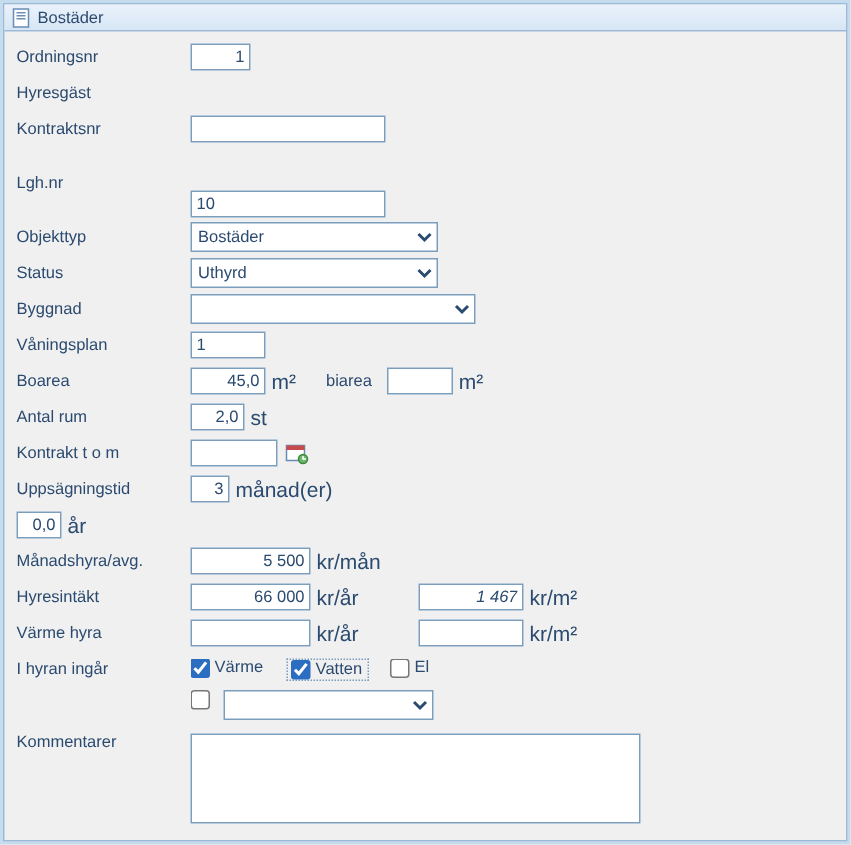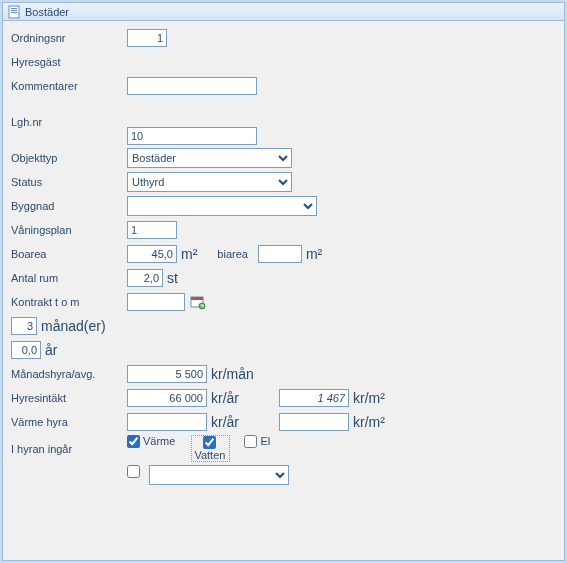--- a/index.html
+++ b/index.html
@@ -146,7 +146,7 @@
     </div>
 
     <div class="row">
-      <span class="label">Kommentarer</span>
+      <span class="label">Kontraktsnr</span>
       <input type="text" style="width: 130px;" value="">
     </div>
 

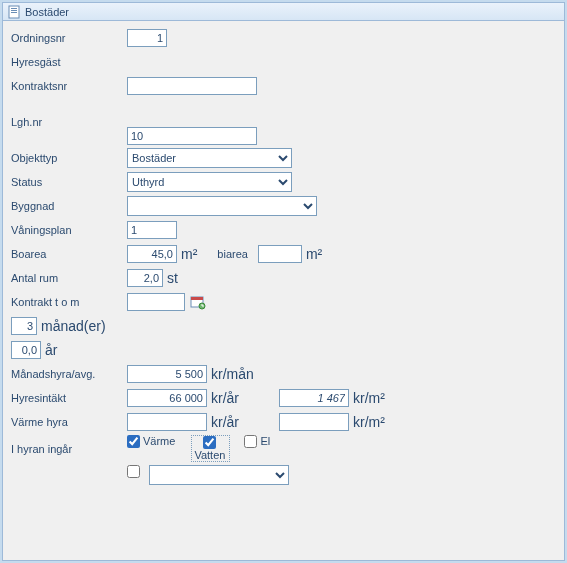--- a/index.html
+++ b/index.html
@@ -210,6 +210,7 @@
     </div>
 
     <div class="row">
+      <span class="label">Uppsägningstid</span>
       <input type="text" class="right" style="width: 26px;" value="3">
       <span class="unit">månad(er)</span>
     </div>

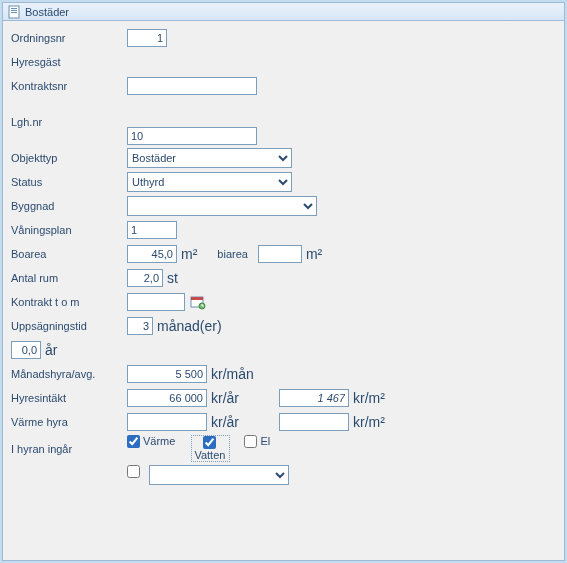--- a/index.html
+++ b/index.html
@@ -107,7 +107,6 @@
     padding: 0 2px;
     display: inline-flex;
     align-items: center;
-    flex-direction: column;
   }
   .icon-btn {
     width: 18px; height: 18px;

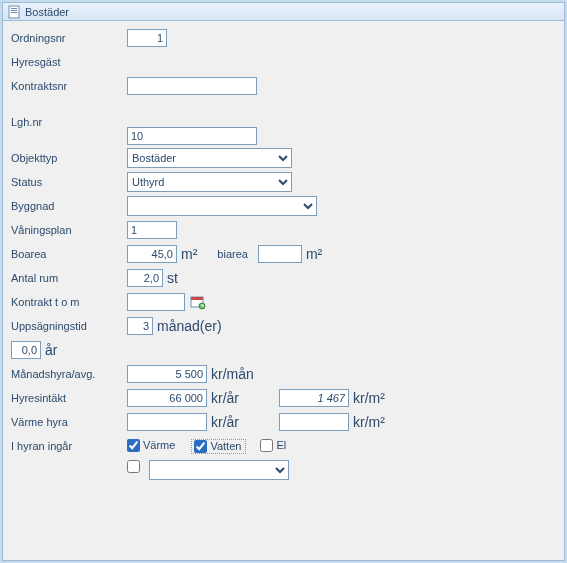--- a/index.html
+++ b/index.html
@@ -265,6 +265,10 @@
       </span>
     </div>
 
+    <div class="row" style="align-items:flex-start;margin-top:8px">
+      <span class="label">Kommentarer</span>
+      <textarea style="width: 300px; height: 60px;"></textarea>
+    </div>
 
   </div>
 </div>

